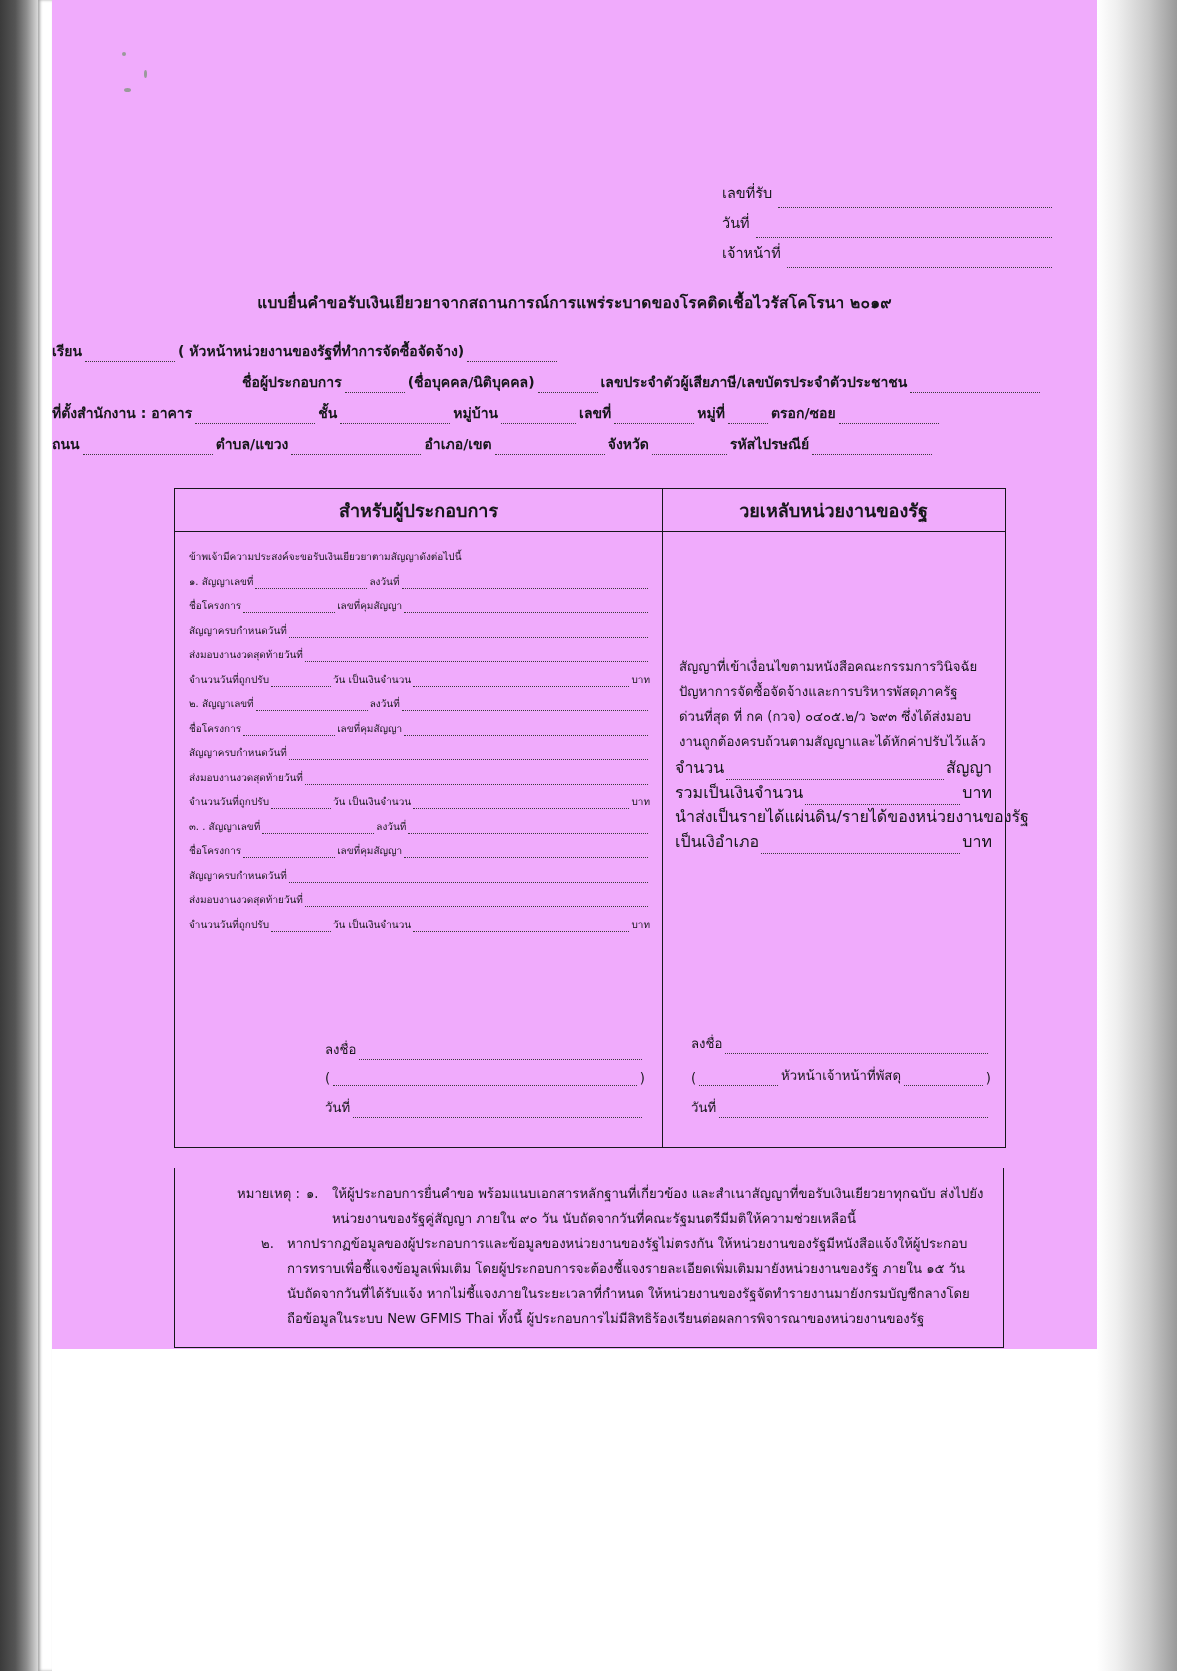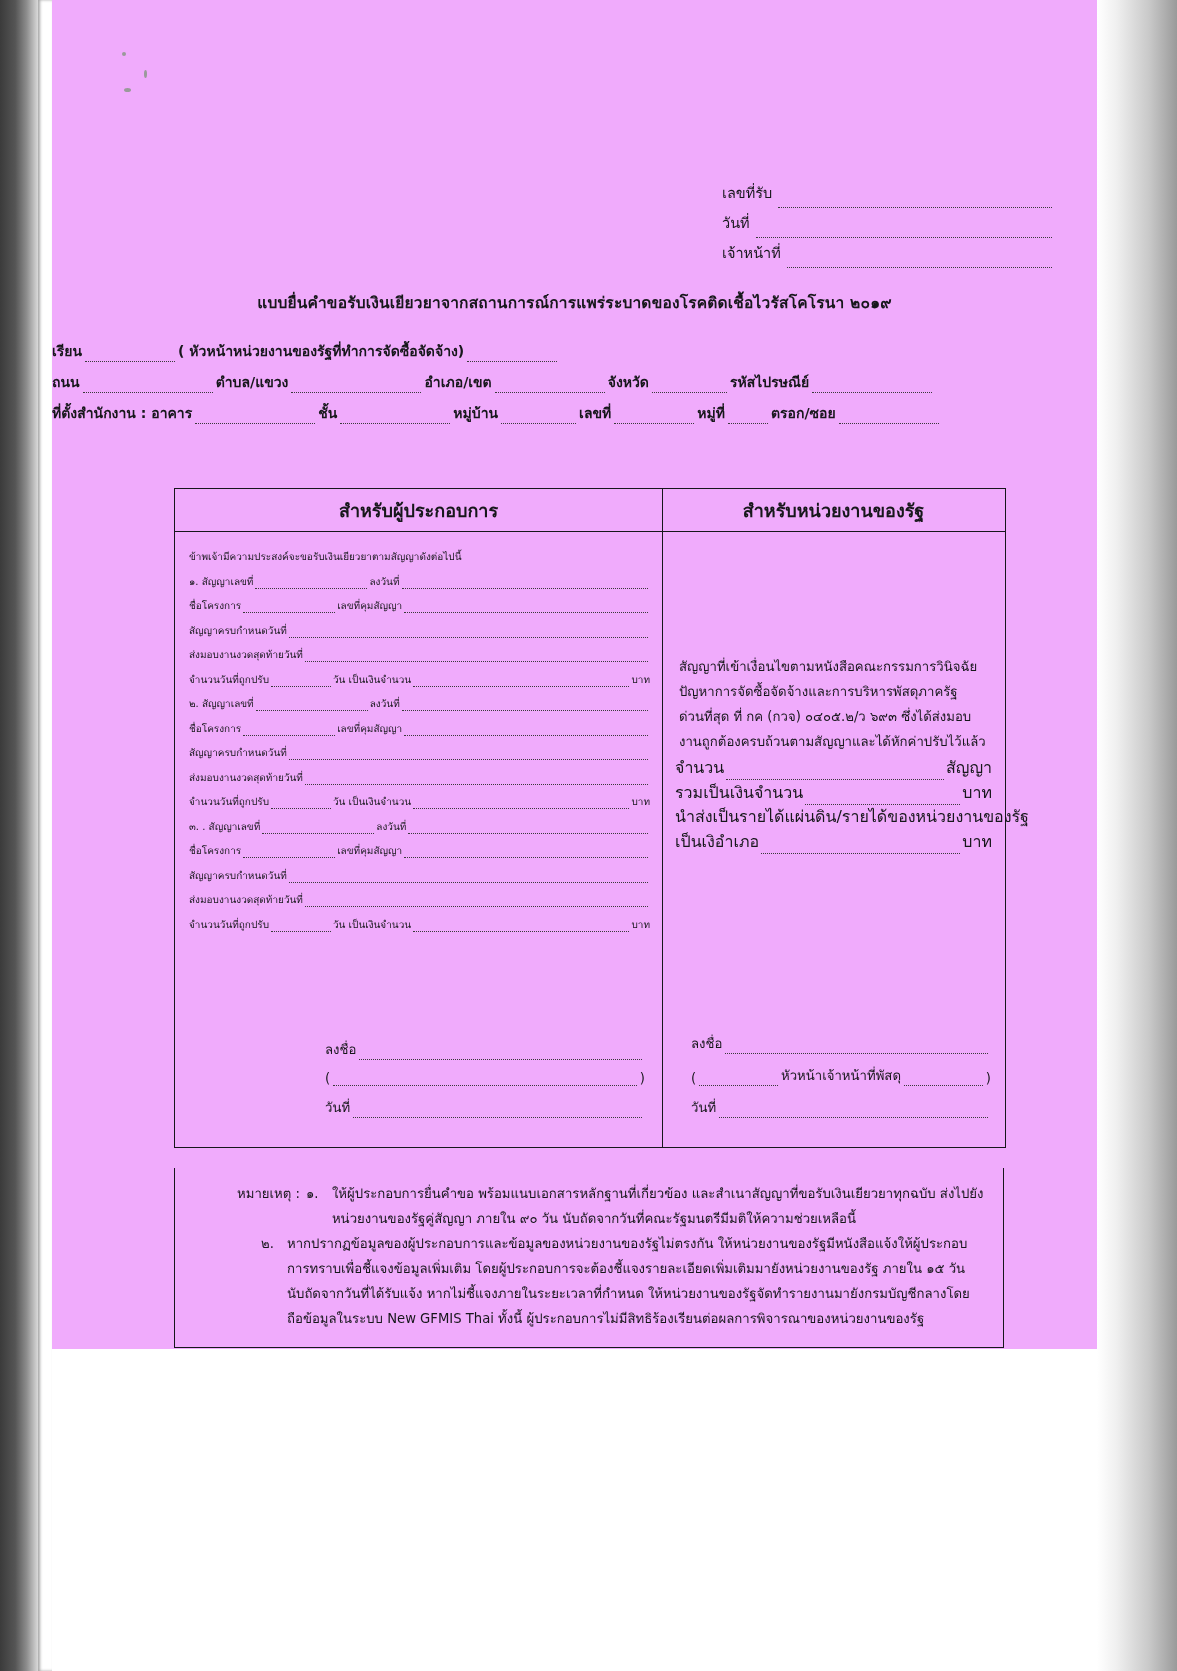--- a/index.html
+++ b/index.html
@@ -249,6 +249,14 @@
           <span class="d" style="width:90px;"></span>
         </div>
 
+        <div class="fl ind-2">
+          <span class="t">ชื่อผู้ประกอบการ</span>
+          <span class="d" style="width:60px;"></span>
+          <span class="t">(ชื่อบุคคล/นิติบุคคล)</span>
+          <span class="d" style="width:60px;"></span>
+          <span class="t">เลขประจำตัวผู้เสียภาษี/เลขบัตรประจำตัวประชาชน</span>
+          <span class="d" style="width:130px;"></span>
+        </div>
 
         <div class="fl">
           <span class="t">ถนน</span>

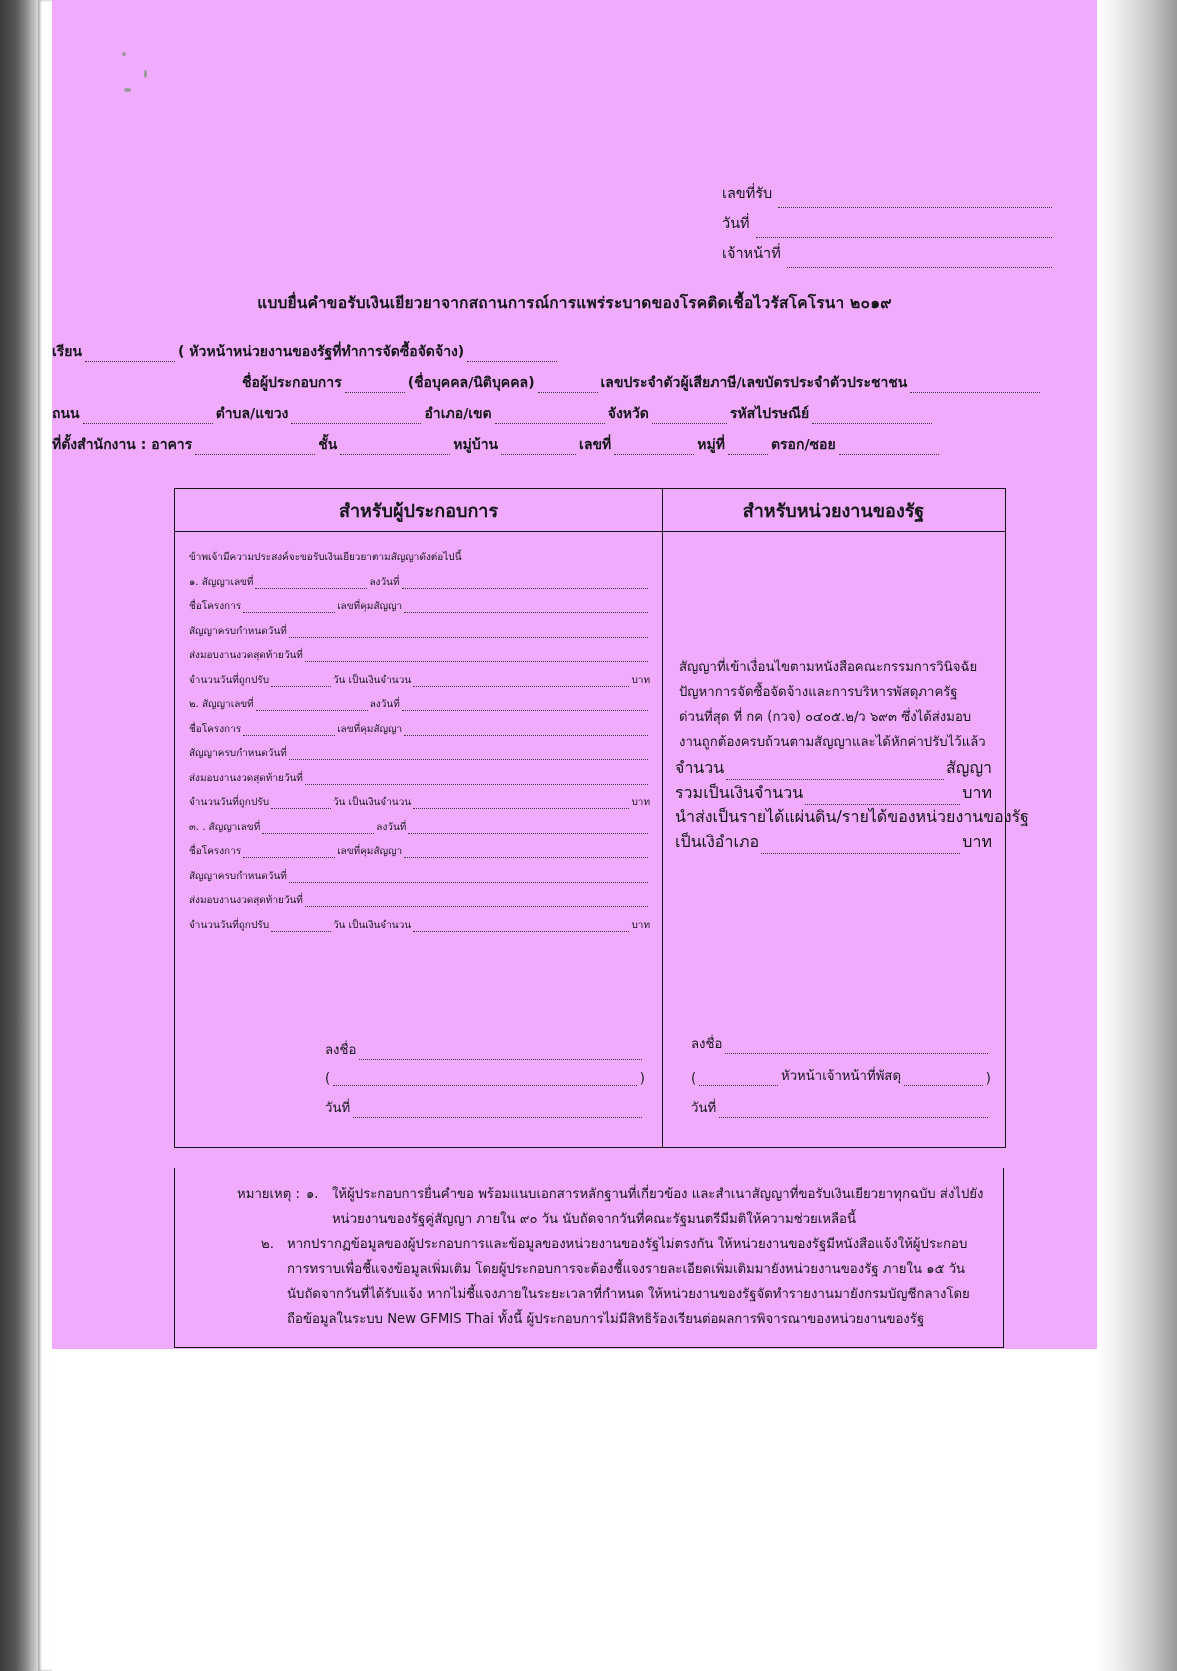--- a/index.html
+++ b/index.html
@@ -256,19 +256,6 @@
           <span class="d" style="width:60px;"></span>
           <span class="t">เลขประจำตัวผู้เสียภาษี/เลขบัตรประจำตัวประชาชน</span>
           <span class="d" style="width:130px;"></span>
-        </div>
-
-        <div class="fl">
-          <span class="t">ถนน</span>
-          <span class="d" style="width:130px;"></span>
-          <span class="t">ตำบล/แขวง</span>
-          <span class="d" style="width:130px;"></span>
-          <span class="t">อำเภอ/เขต</span>
-          <span class="d" style="width:110px;"></span>
-          <span class="t">จังหวัด</span>
-          <span class="d" style="width:75px;"></span>
-          <span class="t">รหัสไปรษณีย์</span>
-          <span class="d" style="width:120px;"></span>
         </div>
 
         <div class="fl">
@@ -286,6 +273,19 @@
           <span class="d" style="width:100px;"></span>
         </div>
 
+        <div class="fl">
+          <span class="t">ถนน</span>
+          <span class="d" style="width:130px;"></span>
+          <span class="t">ตำบล/แขวง</span>
+          <span class="d" style="width:130px;"></span>
+          <span class="t">อำเภอ/เขต</span>
+          <span class="d" style="width:110px;"></span>
+          <span class="t">จังหวัด</span>
+          <span class="d" style="width:75px;"></span>
+          <span class="t">รหัสไปรษณีย์</span>
+          <span class="d" style="width:120px;"></span>
+        </div>
+
       </div>
 
       <div class="tbl">

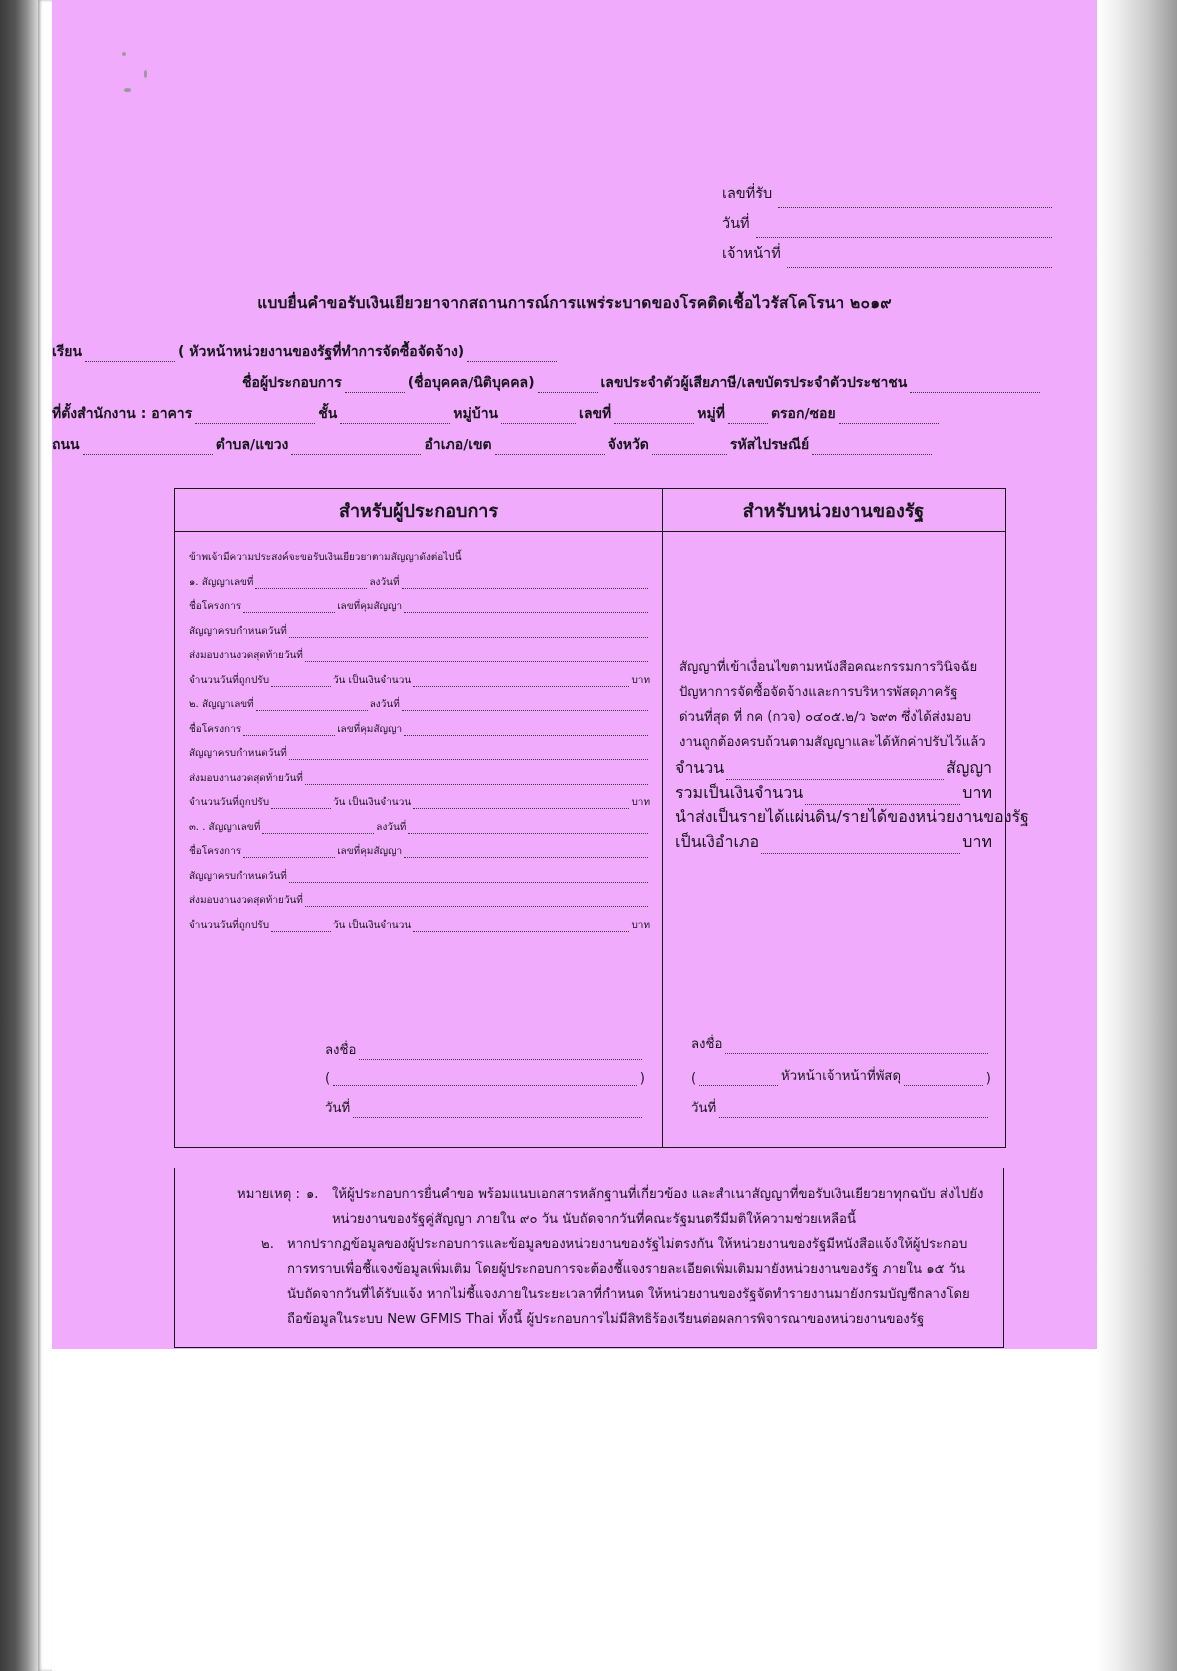--- a/index.html
+++ b/index.html
@@ -291,7 +291,7 @@
       <div class="tbl">
         <div class="tbl-head">
           <div class="cell col-l">สำหรับผู้ประกอบการ</div>
-          <div class="cell col-r">สำหรับหน่วยงานของรัฐ</div>
+          <div class="cell col-r">วยเหลับหน่วยงานของรัฐ</div>
         </div>
         <div class="tbl-body">
 

